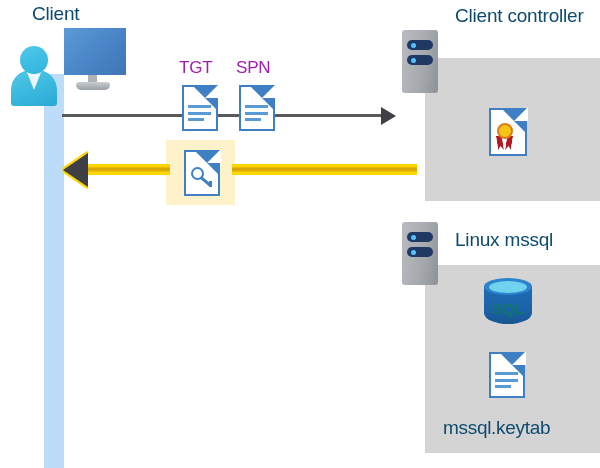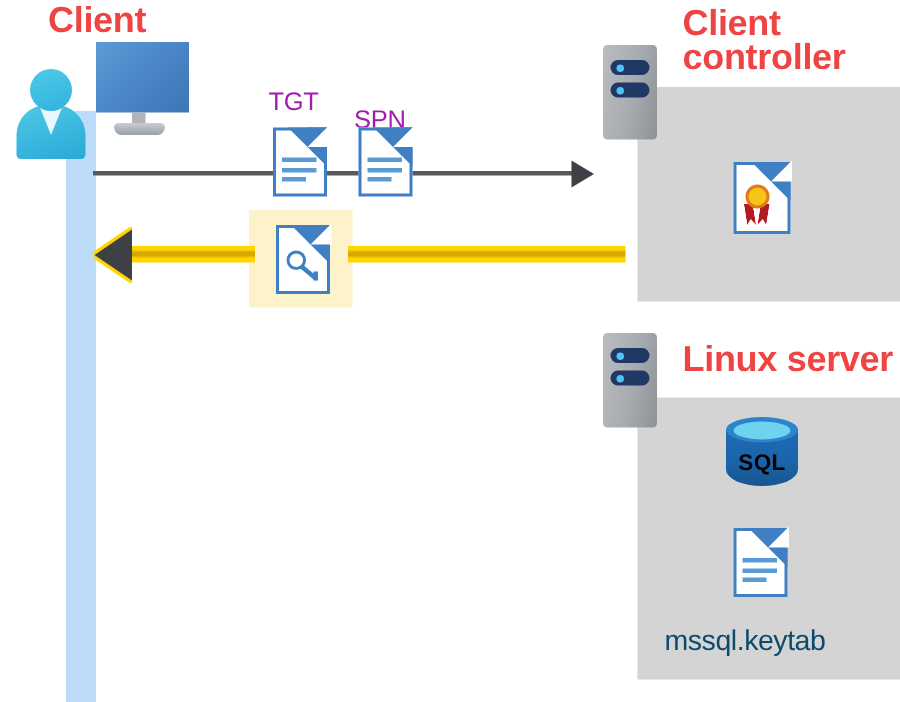--- a/index.html
+++ b/index.html
@@ -13,7 +13,7 @@
   #lx-panel{left:425px;top:265px;width:175px;height:188px;}
 
   
-  .title{font-weight:bold;color:#ef4444;font-size:24px;line-height:23px;letter-spacing:-.2px;}
+  .title{font-weight:normal;color:#0c4a6e;font-size:19px;line-height:23px;letter-spacing:-.2px;}
   #client-title{left:32px;top:2px;}
   #dc-title{left:455px;top:4px;width:140px;}
   #lx-title{left:455px;top:228px;}

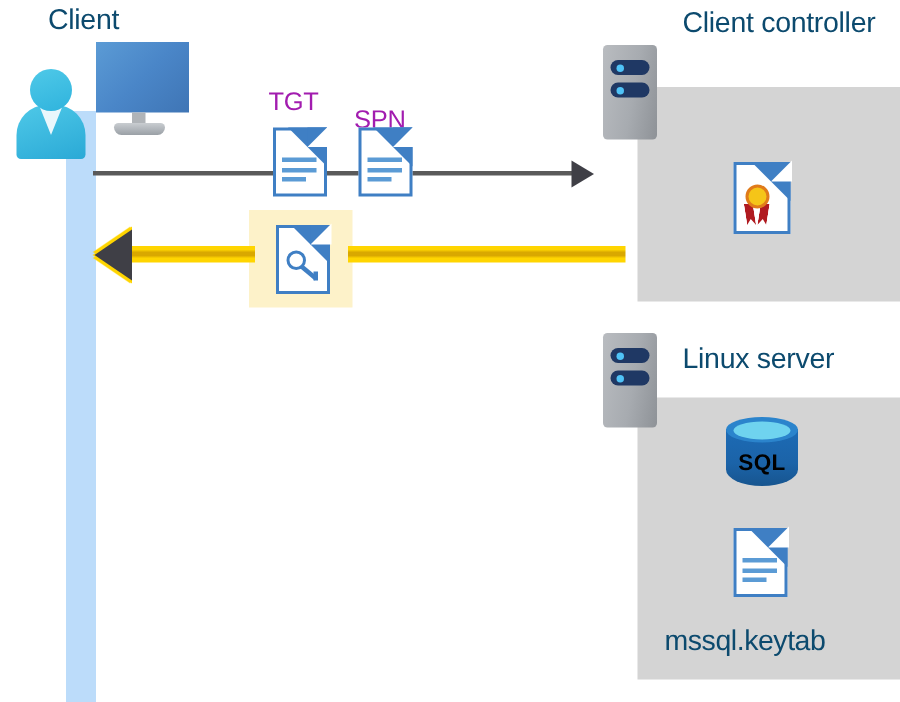--- a/index.html
+++ b/index.html
@@ -23,7 +23,7 @@
 
   .doclabel{font-size:17px;color:#a21caf;letter-spacing:-.2px;}
   #tgt-label{left:179px;top:58px;}
-  #spn-label{left:236px;top:58px;margin-top:12px;}
+  #spn-label{left:236px;top:58px;}
 
   
   #lifeline{left:44px;top:74px;width:20px;height:394px;background:#bcdcfa;}

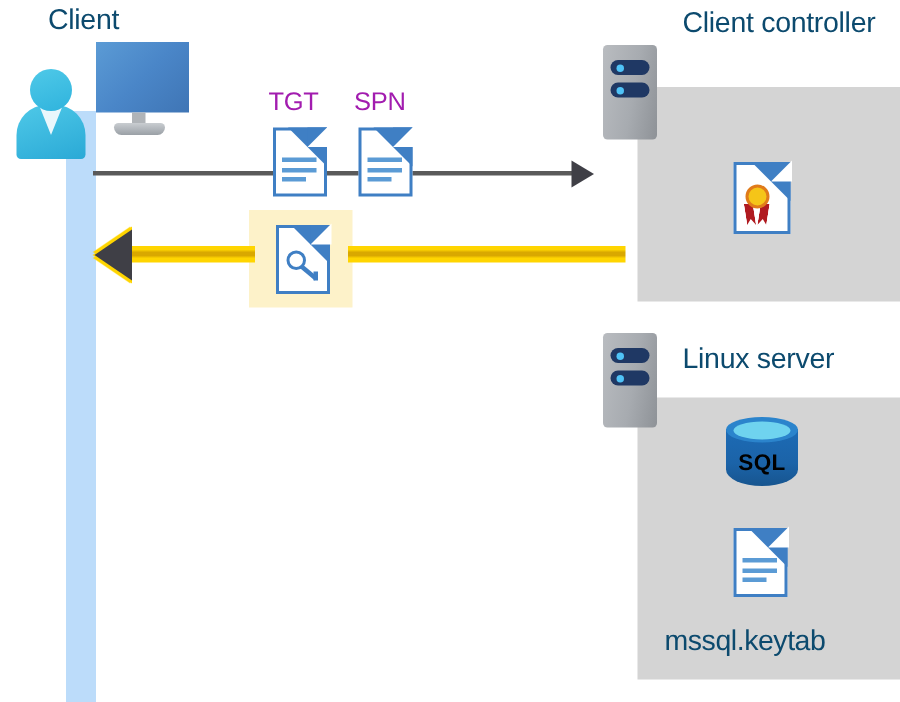--- a/index.html
+++ b/index.html
@@ -208,7 +208,7 @@
       <div class="led"></div>
     </div>
 </div>
-<div class="abs title" id="lx-title">Linux server</div>
+<div class="abs title" id="lx-title">Linux mssql</div>
 
 <div class="abs" id="sql">
   <div id="sql-body"></div>

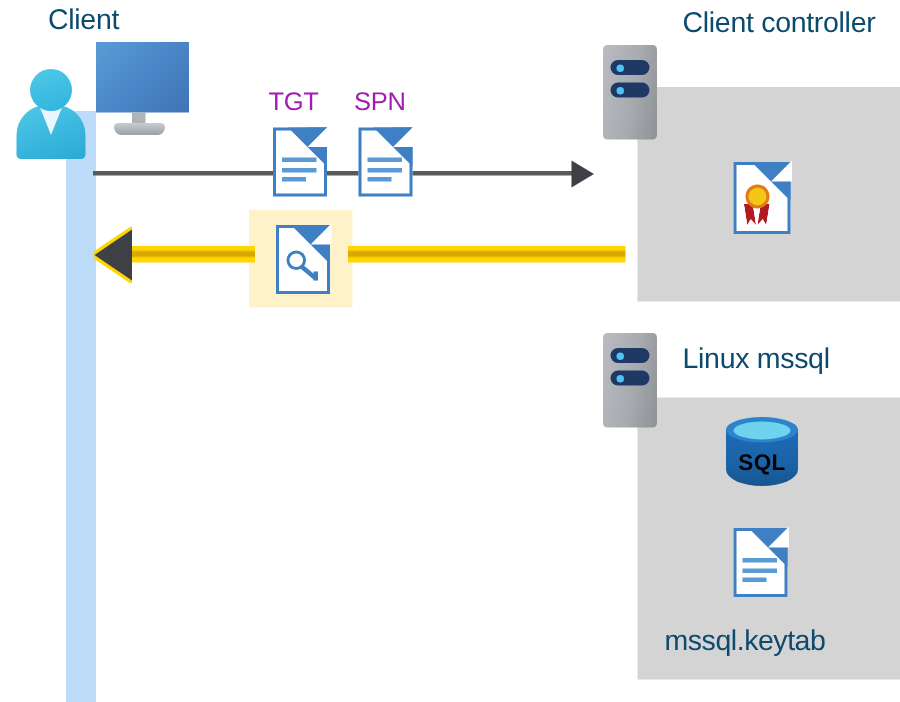--- a/index.html
+++ b/index.html
@@ -124,7 +124,7 @@
   #sql-top-in{position:absolute;left:5px;top:3px;width:38px;height:12px;
               border-radius:50%;background:#6fd3ef;}
   #sql-text{position:absolute;left:0;top:22px;width:48px;text-align:center;
-            color:#000000;font-size:15px;font-weight:bold;letter-spacing:.3px;}
+            color:#0f766e;font-size:15px;font-weight:bold;letter-spacing:.3px;}
 </style>
 </head>
 <body>

